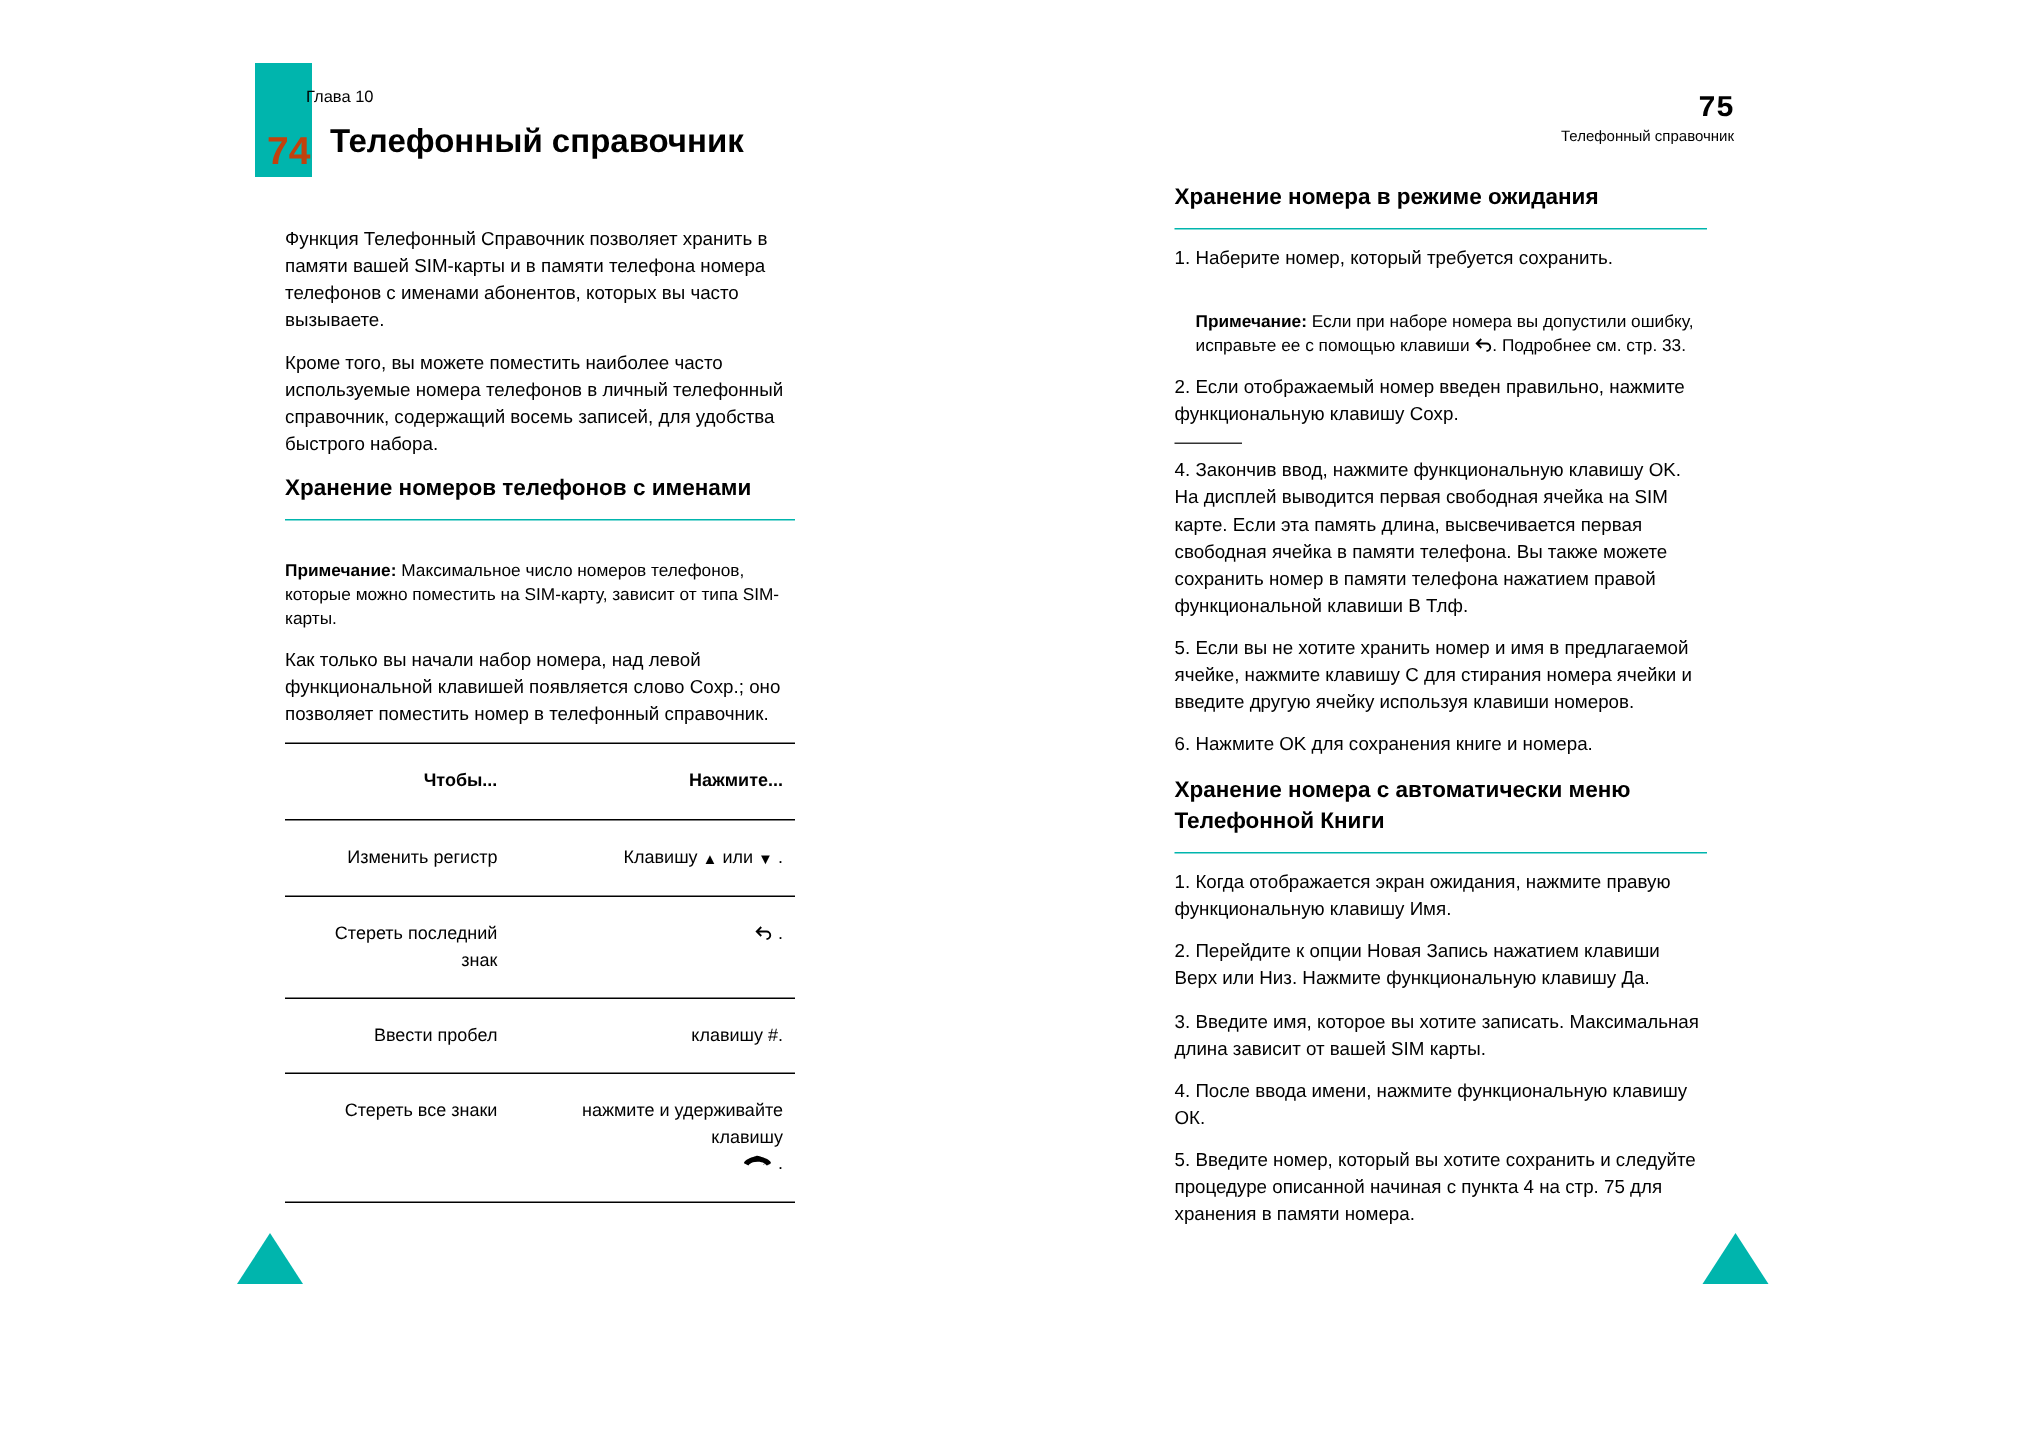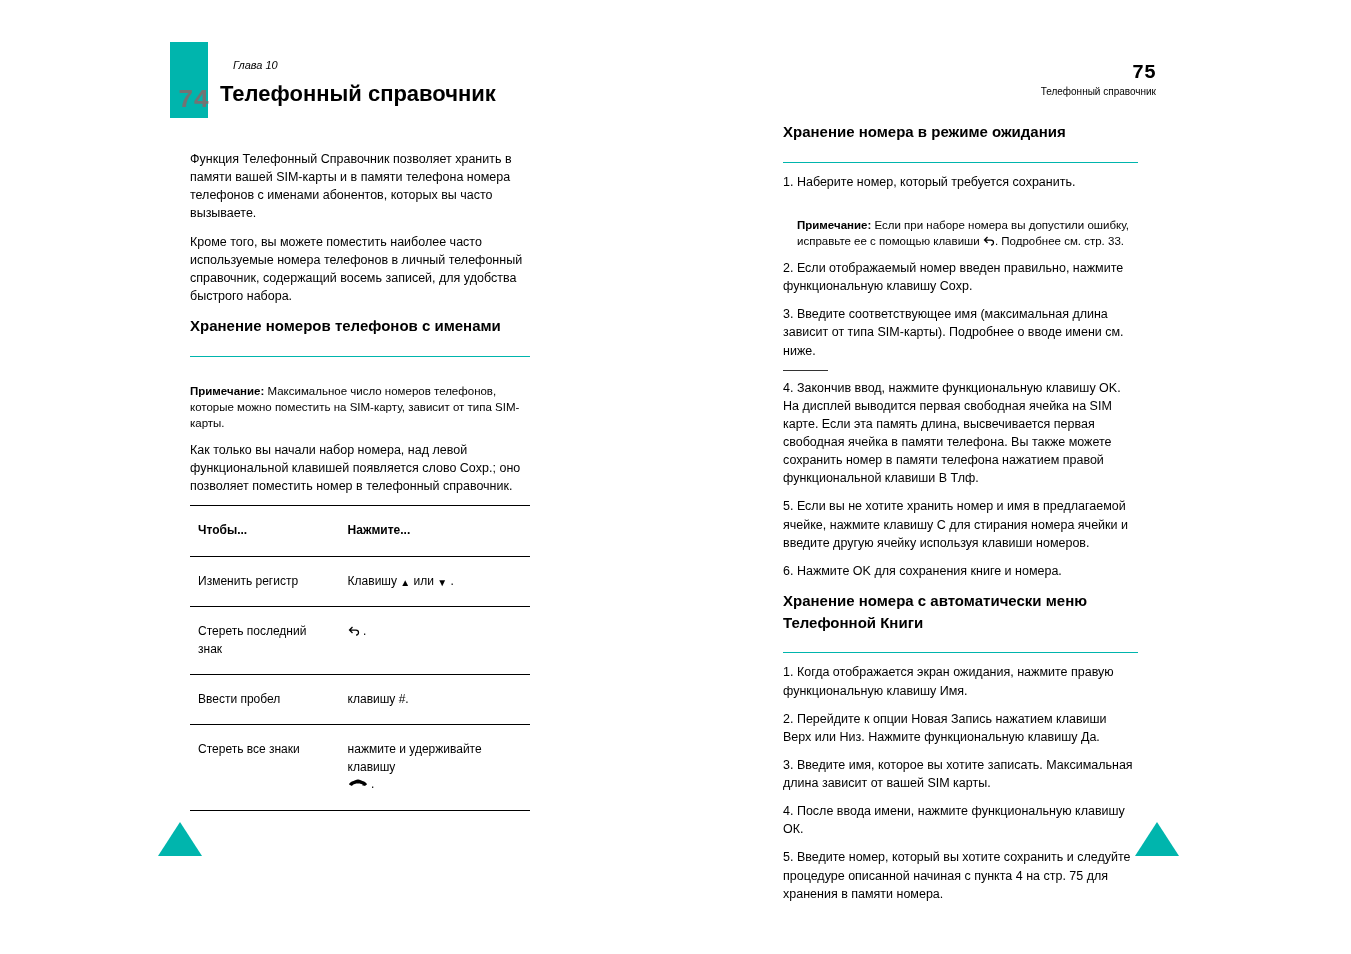--- a/index.html
+++ b/index.html
@@ -32,10 +32,9 @@
   }
   .chapter-label {
     position: absolute;
-    left: 233px;
+    left: 204px;
     top: 58px;
     font-size: 11px;
-    font-style: italic;
   }
   .chapter-title {
     position: absolute;

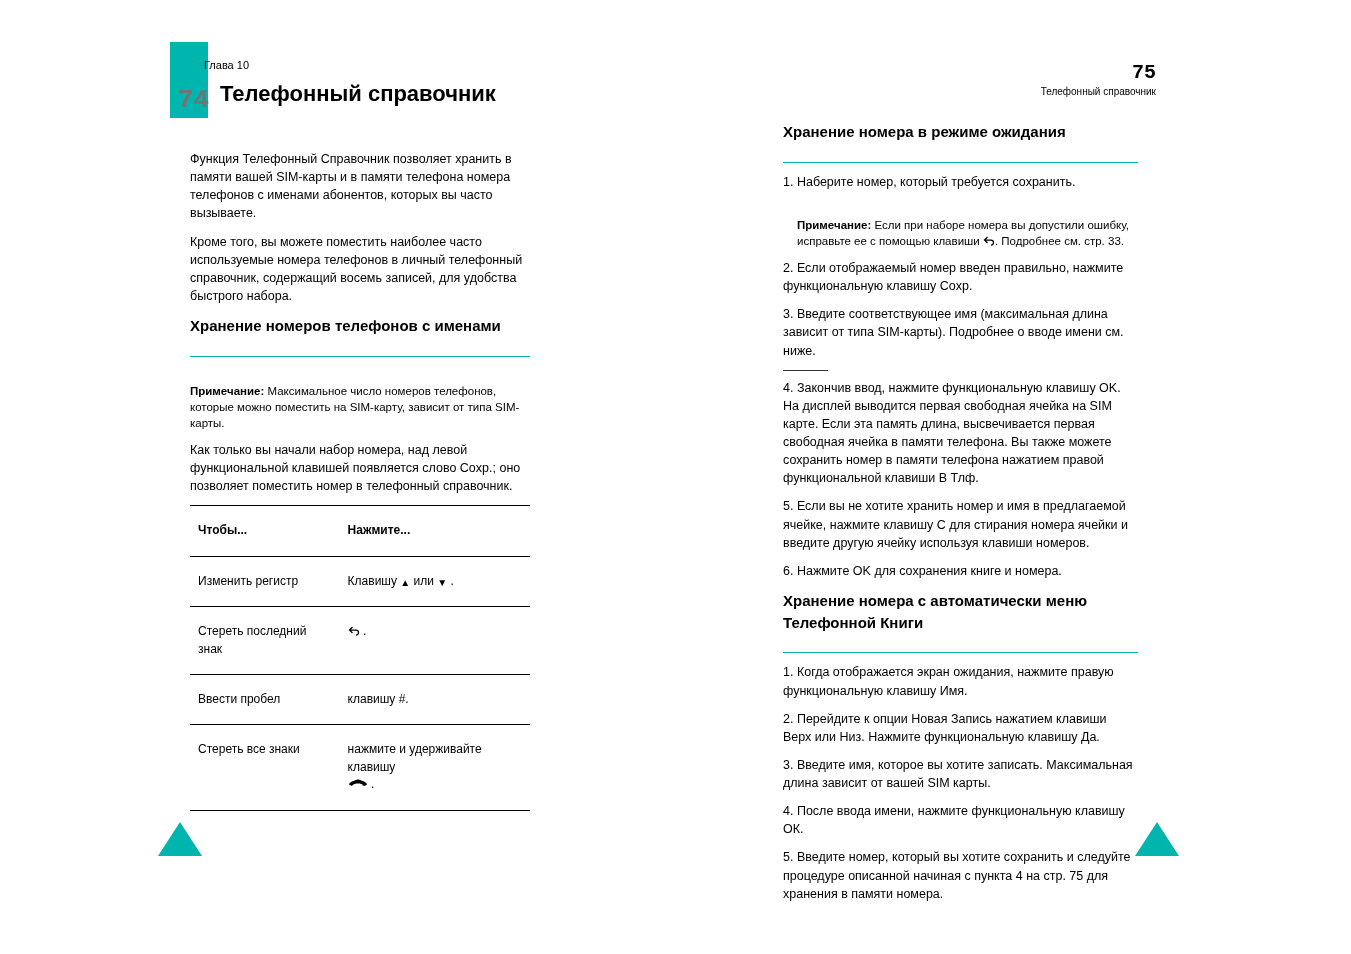--- a/index.html
+++ b/index.html
@@ -23,12 +23,11 @@
   }
   .page-num {
     position: absolute;
-    color: #737373;
+    color: #c2410c;
     font-size: 26px;
     font-weight: bold;
     left: 178px;
     top: 82px;
-    font-family: Liberation Mono, monospace;
   }
   .chapter-label {
     position: absolute;

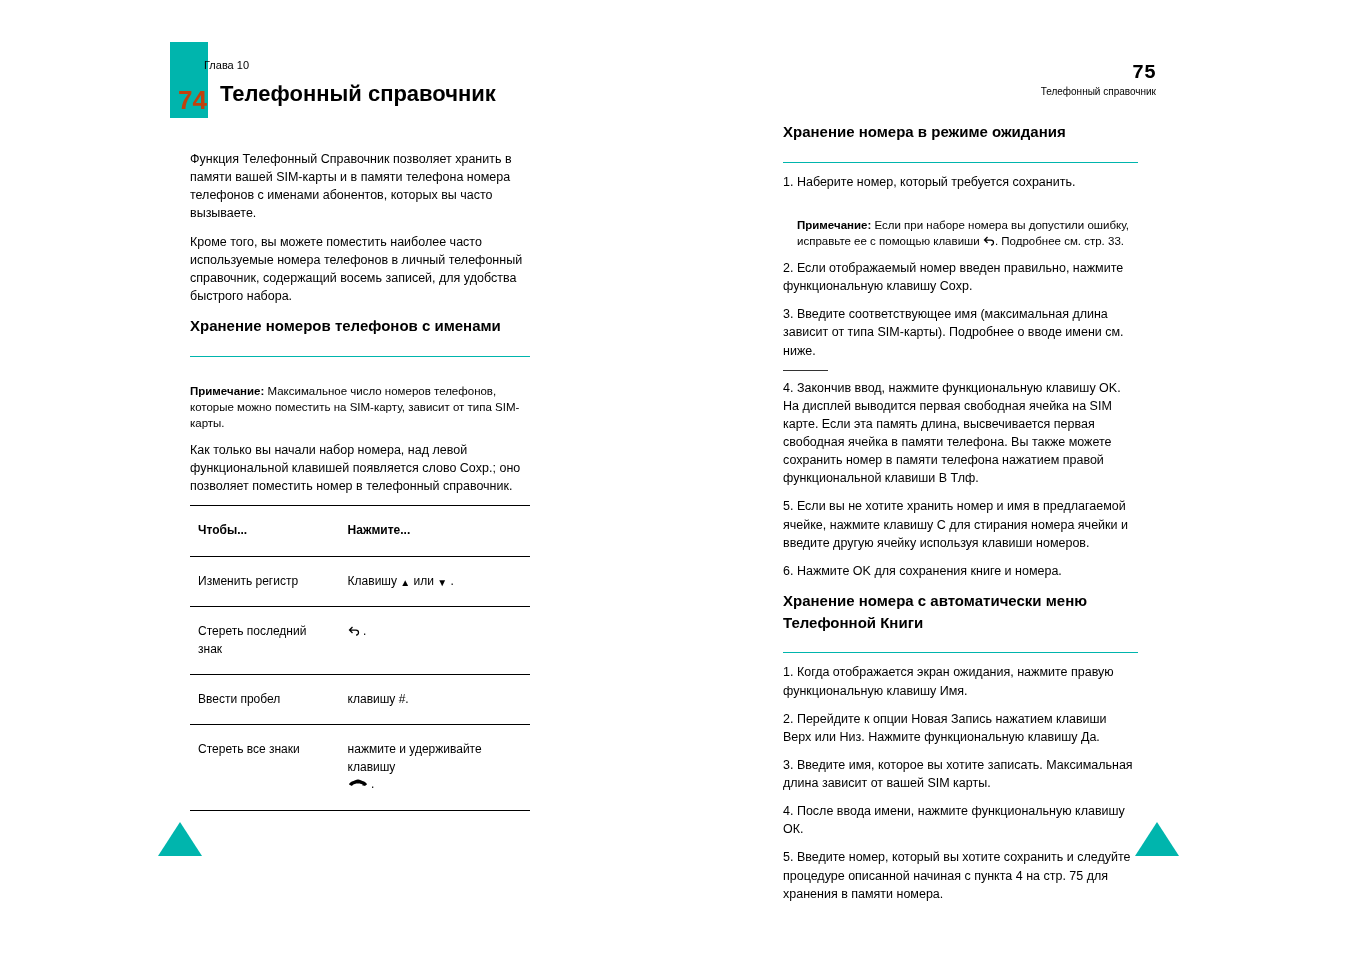--- a/index.html
+++ b/index.html
@@ -74,7 +74,7 @@
     font-weight: bold;
     color: #000;
     border-bottom: 1px solid #00b5ad;
-    padding-bottom: 19px;
+    padding-bottom: 9px;
     margin-bottom: 10px;
     margin-top: 6px;
   }

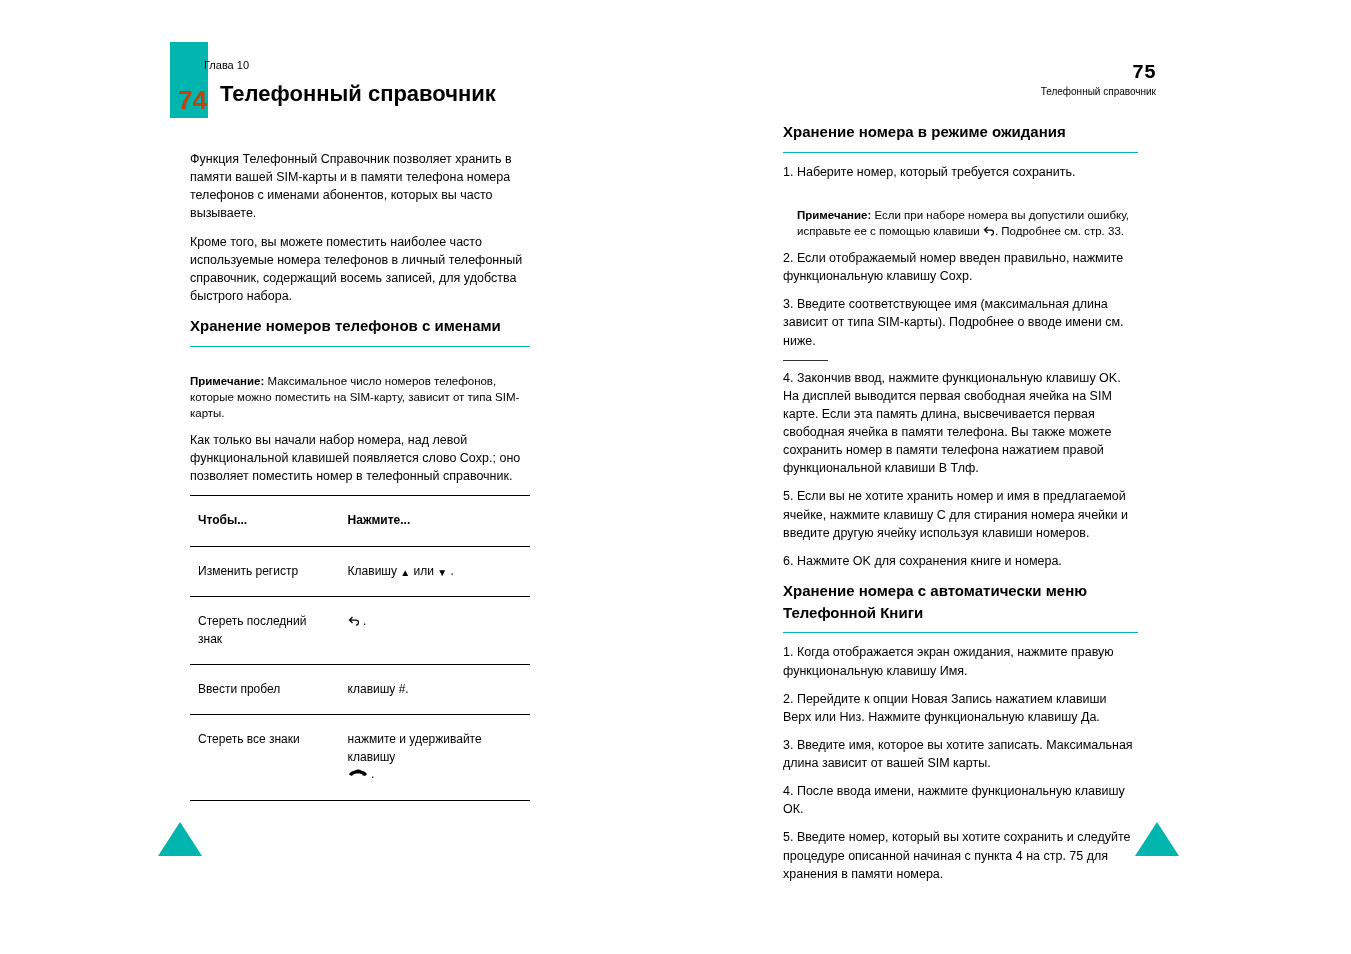--- a/index.html
+++ b/index.html
@@ -202,10 +202,6 @@
     <span>2.</span>
     <span>Если отображаемый номер введен правильно, нажмите функциональную клавишу Coxp.</span>
   </p>
-  <p>
-    <span>3.</span>
-    <span>Введите соответствующее имя (максимальная длина зависит от типа SIM-карты). Подробнее о вводе имени см. ниже.</span>
-  </p>
   <hr class="hr-short">
   <p>
     <span>4.</span>

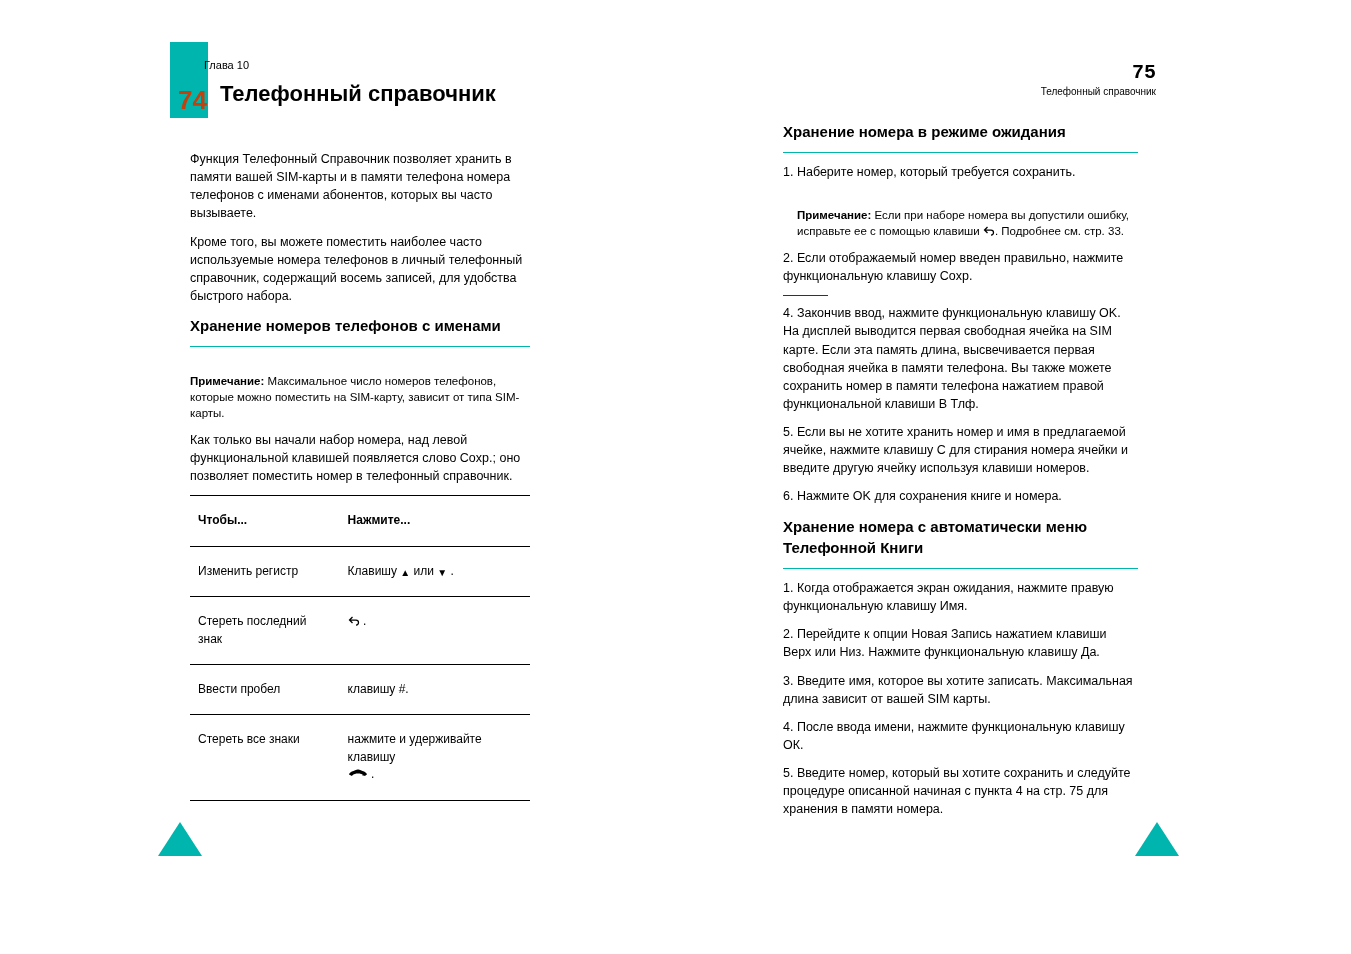--- a/index.html
+++ b/index.html
@@ -88,7 +88,7 @@
     border-top: 0.5px solid #000;
     border-bottom: 0.5px solid #000;
     padding: 16px 8px;
-    text-align: left;
+    text-align: right;
     vertical-align: top;
   }
   th { font-weight: bold; }

